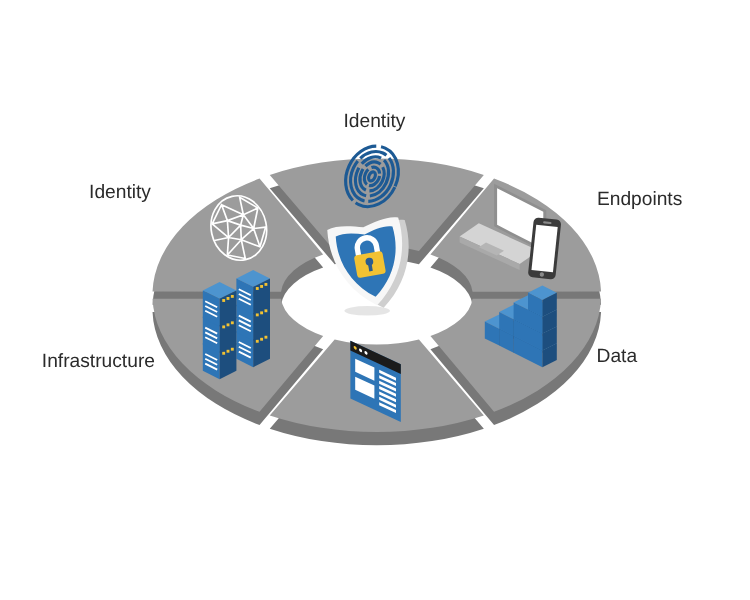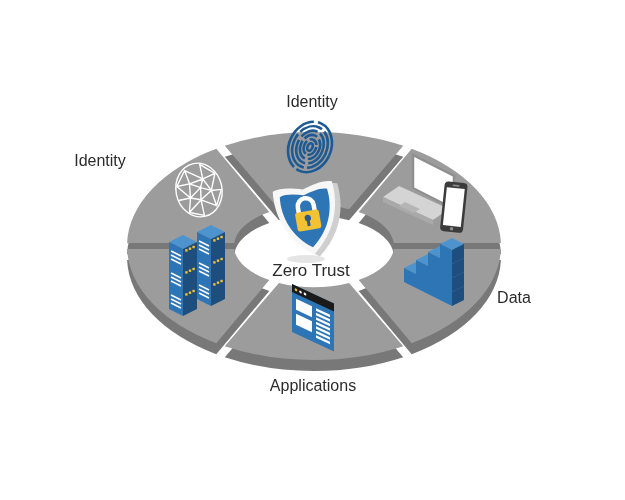--- a/index.html
+++ b/index.html
@@ -158,6 +158,7 @@
 
   <div class="lbl" style="left:312px;top:92px">Identity</div>
   <div class="lbl" style="left:100px;top:151px">Identity</div>
+  <div class="lbl" style="left:533px;top:157px">Endpoints</div>
   <div class="lbl" style="left:514px;top:288px">Data</div>
   <div class="lbl" style="left:313px;top:376px">Applications</div>
   <div class="lbl lbl-center" style="left:311px;top:261px">Zero Trust</div>

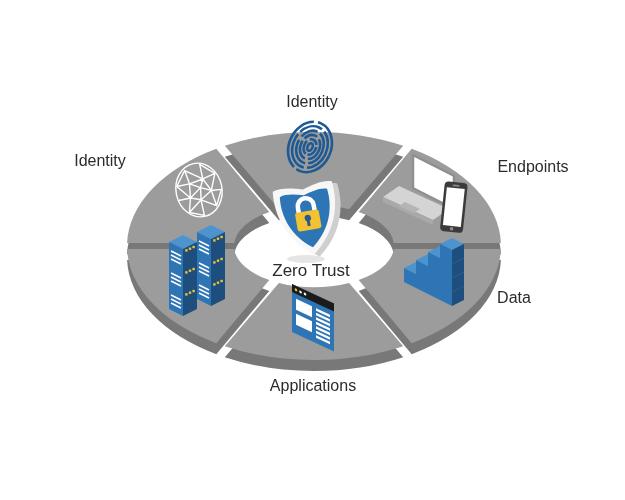--- a/index.html
+++ b/index.html
@@ -161,7 +161,6 @@
   <div class="lbl" style="left:533px;top:157px">Endpoints</div>
   <div class="lbl" style="left:514px;top:288px">Data</div>
   <div class="lbl" style="left:313px;top:376px">Applications</div>
-  <div class="lbl lbl-center" style="left:311px;top:261px">Zero Trust</div>
 
 </div>
 

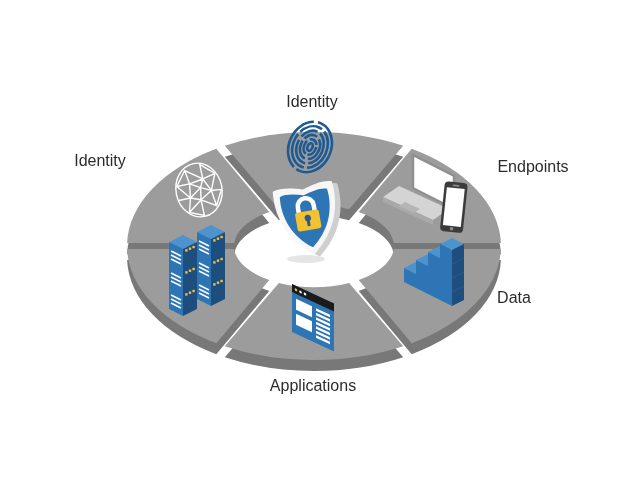--- a/index.html
+++ b/index.html
@@ -159,6 +159,7 @@
   <div class="lbl" style="left:312px;top:92px">Identity</div>
   <div class="lbl" style="left:100px;top:151px">Identity</div>
   <div class="lbl" style="left:533px;top:157px">Endpoints</div>
+  <div class="lbl" style="left:82px;top:292px">Infrastructure</div>
   <div class="lbl" style="left:514px;top:288px">Data</div>
   <div class="lbl" style="left:313px;top:376px">Applications</div>
 

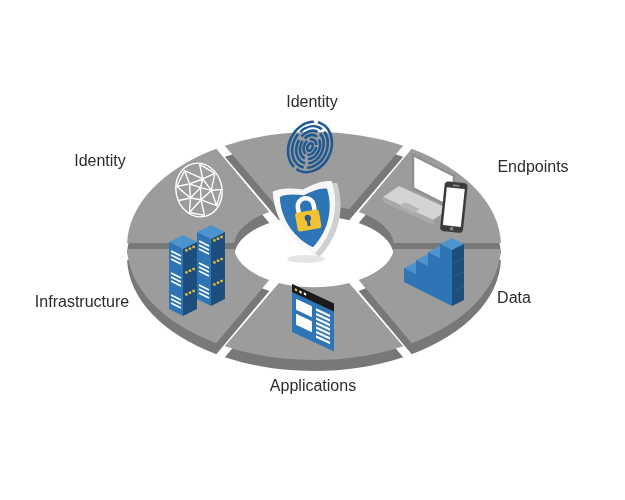--- a/index.html
+++ b/index.html
@@ -161,7 +161,6 @@
   <div class="lbl" style="left:533px;top:157px">Endpoints</div>
   <div class="lbl" style="left:82px;top:292px">Infrastructure</div>
   <div class="lbl" style="left:514px;top:288px">Data</div>
-  <div class="lbl" style="left:313px;top:376px">Applications</div>
 
 </div>
 

